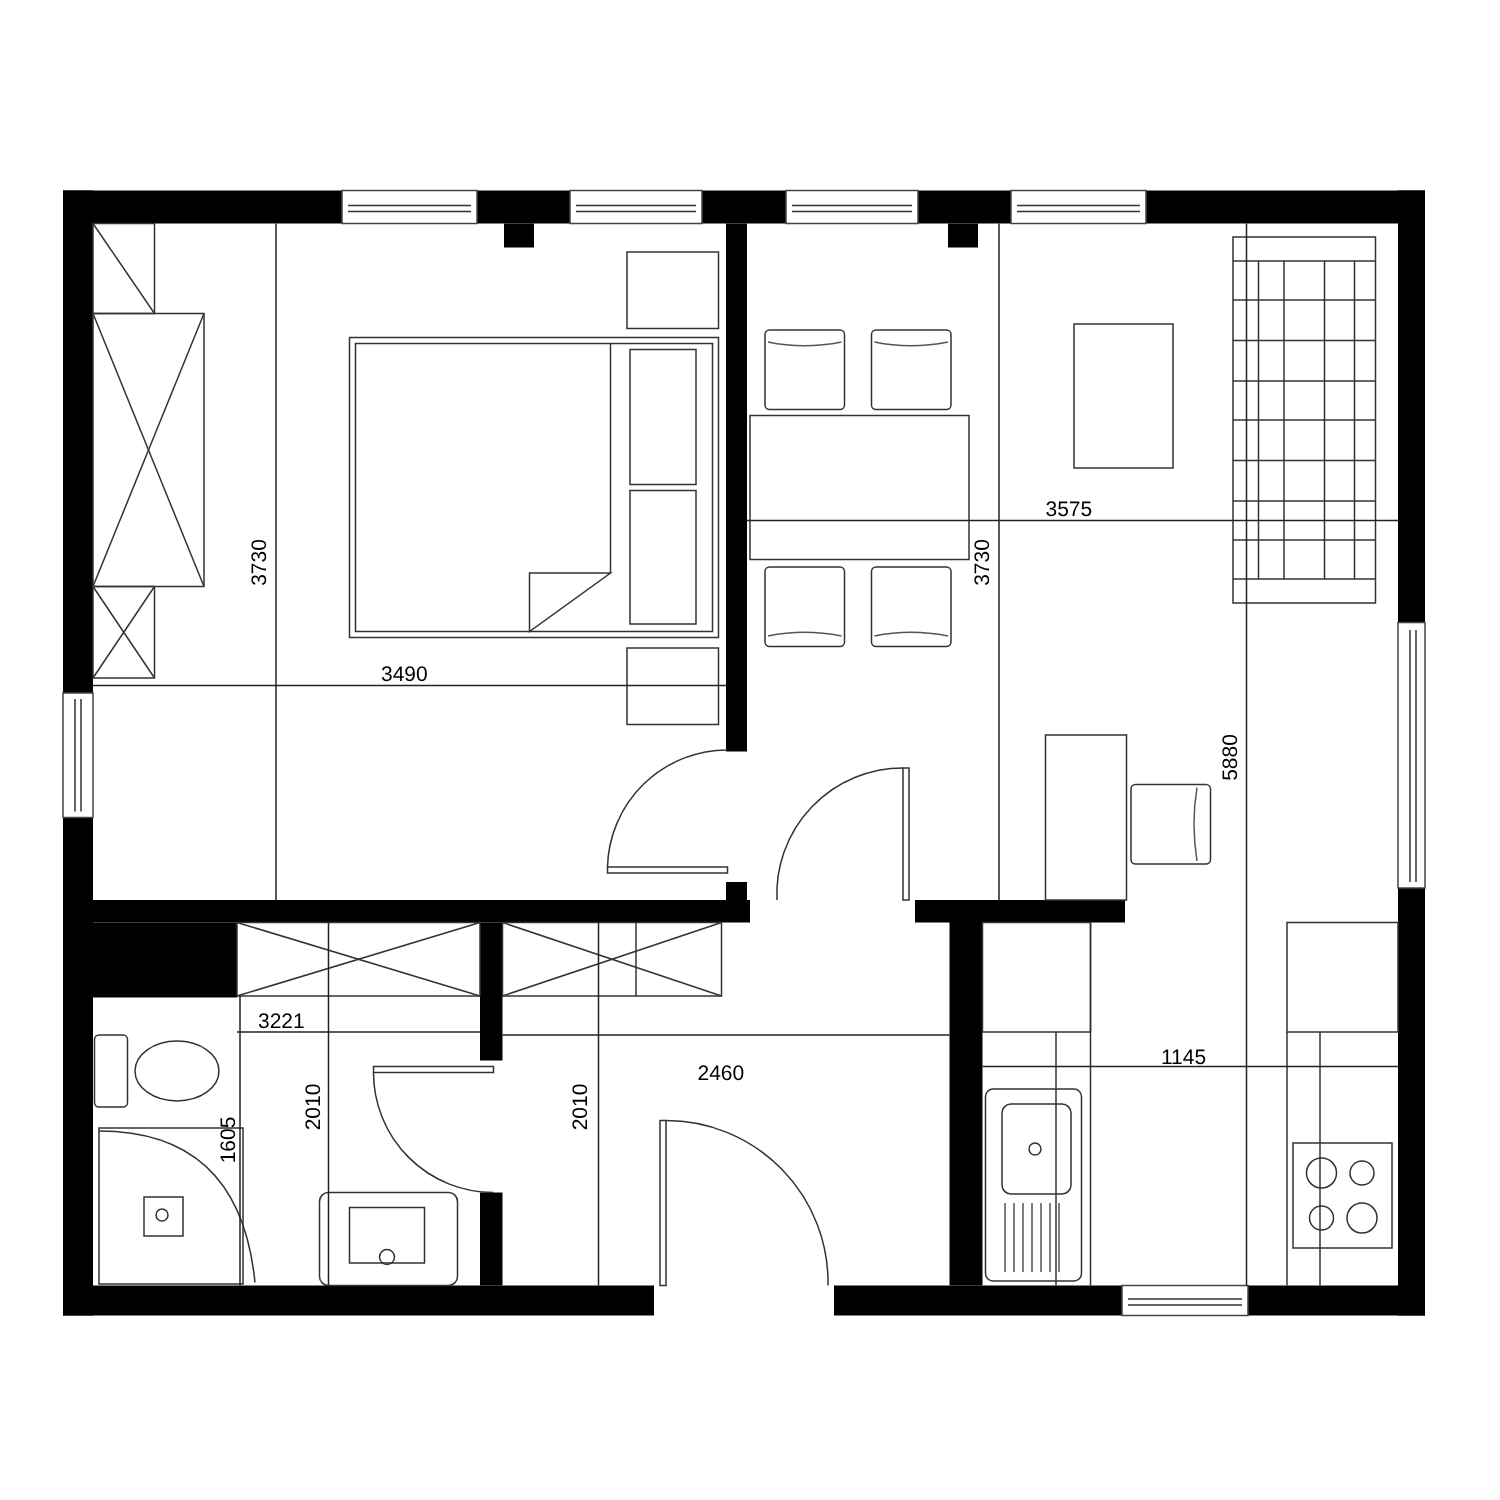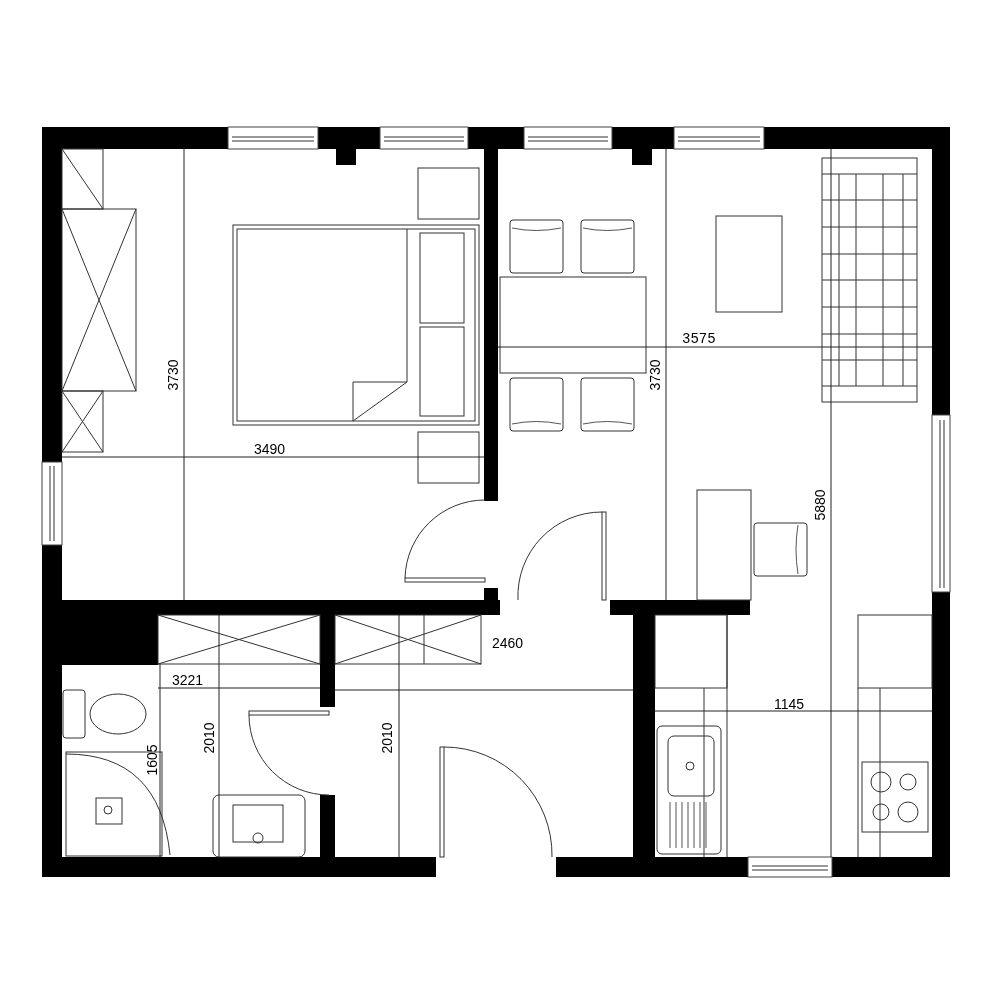--- a/index.html
+++ b/index.html
@@ -208,7 +208,7 @@
 <div class="lbl v" style="left:157px;top:368px;">3730</div>
 <div class="lbl" style="left:254px;top:442px;text-align:right;">3490</div>
 <div class="lbl v" style="left:639px;top:368px;">3730</div>
-<div class="lbl" style="left:682px;top:332px;font-family:Liberation Mono, monospace;">3575</div>
+<div class="lbl" style="left:697px;top:332px;">3575</div>
 <div class="lbl v" style="left:804px;top:498px;">5880</div>
 <div class="lbl" style="left:172px;top:673px;">3221</div>
 <div class="lbl v" style="left:193px;top:731px;">2010</div>

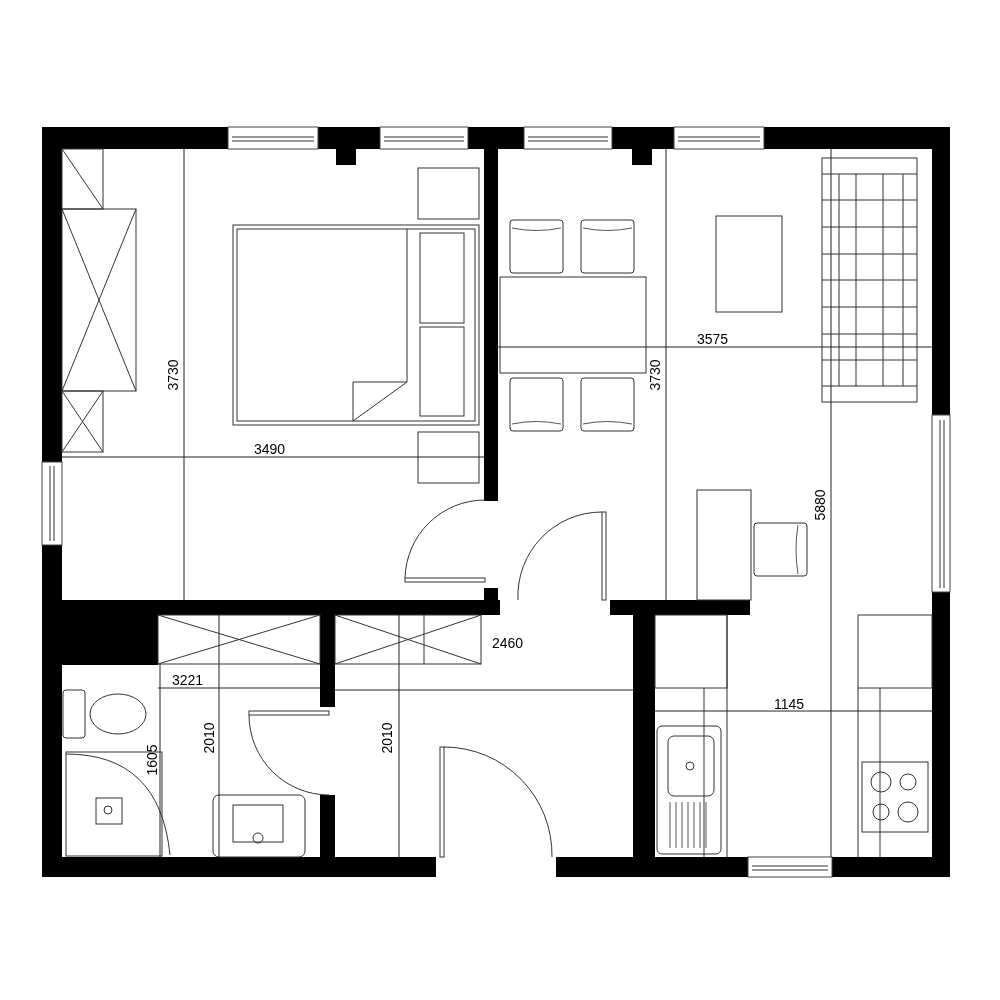--- a/index.html
+++ b/index.html
@@ -213,7 +213,7 @@
 <div class="lbl" style="left:172px;top:673px;">3221</div>
 <div class="lbl v" style="left:193px;top:731px;">2010</div>
 <div class="lbl v" style="left:136px;top:753px;">1605</div>
-<div class="lbl" style="left:465px;top:636px;margin-left:27px;">2460</div>
+<div class="lbl" style="left:465px;top:708px;">2460</div>
 <div class="lbl v" style="left:371px;top:731px;">2010</div>
 <div class="lbl" style="left:774px;top:697px;">1145</div>
 

